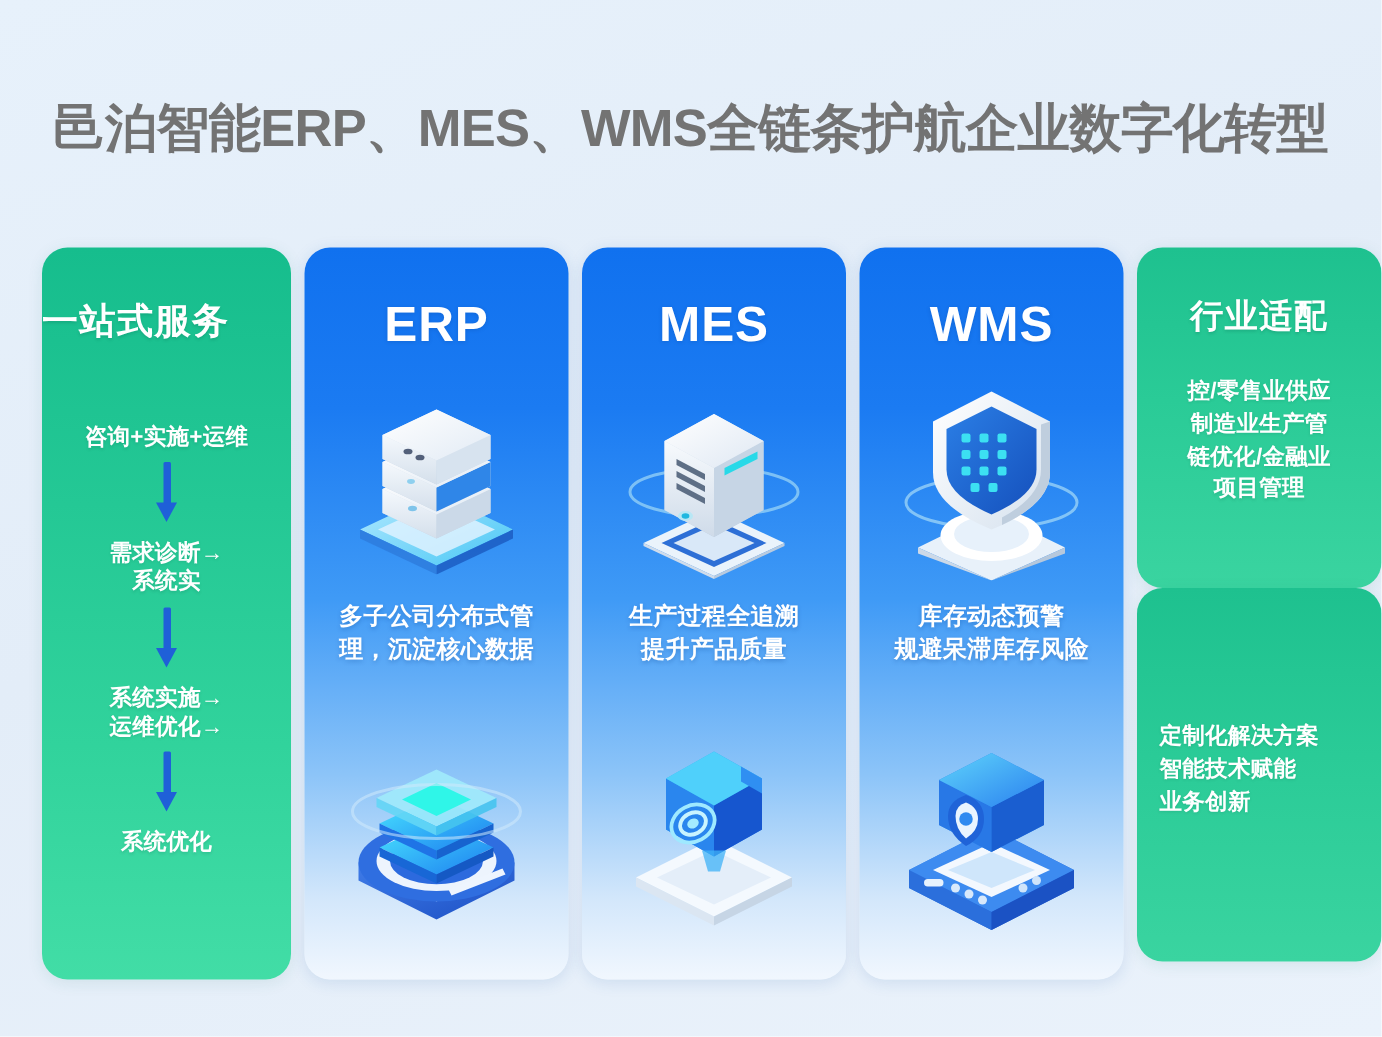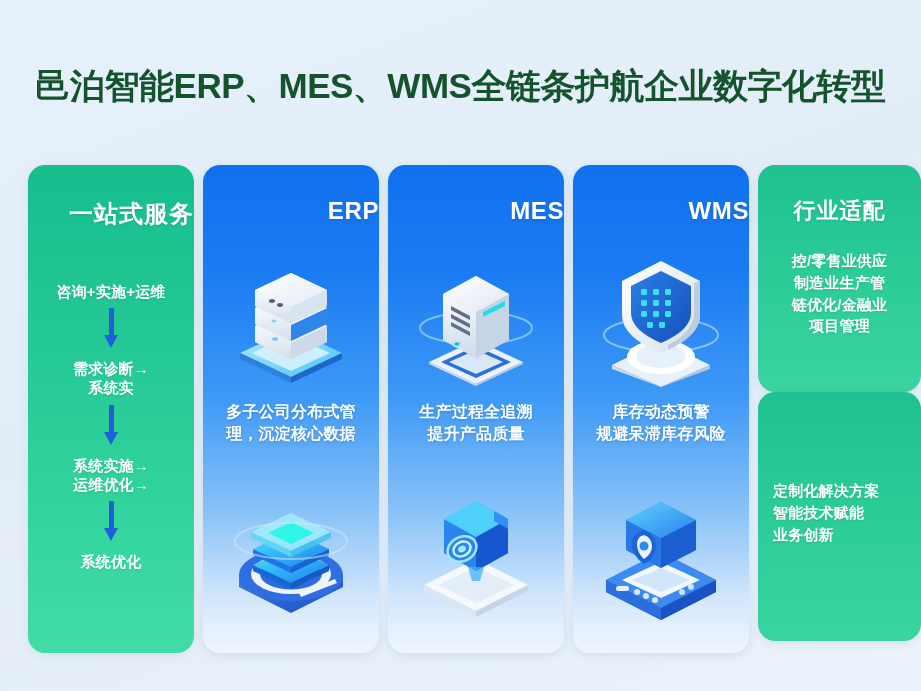--- a/index.html
+++ b/index.html
@@ -34,7 +34,7 @@
     font-size: 35px;
     font-weight: 700;
     letter-spacing: -0.5px;
-    color: #14532d;
+    color: #737373;
     line-height: 1;
     white-space: nowrap;
   }

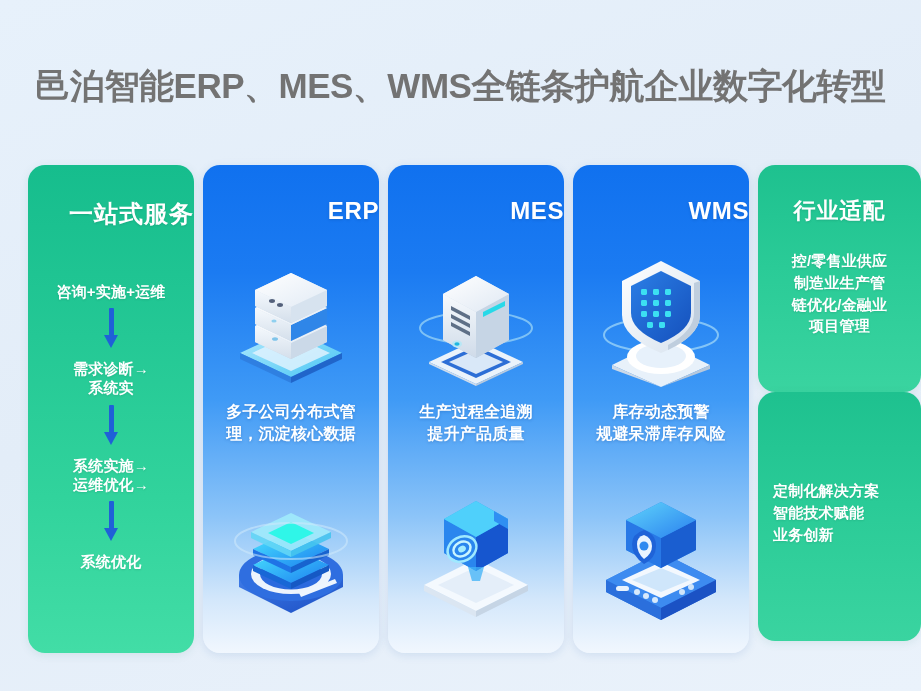--- a/index.html
+++ b/index.html
@@ -57,7 +57,7 @@
     background: linear-gradient(180deg, #16bd8d 0%, #24c895 35%, #31d39c 68%, #42dda6 100%);
     display: flex;
     flex-direction: column;
-    align-items: flex-end;
+    align-items: flex-start;
     box-shadow: 0 2px 10px rgba(30,120,100,0.10);
     flex: none;
   }

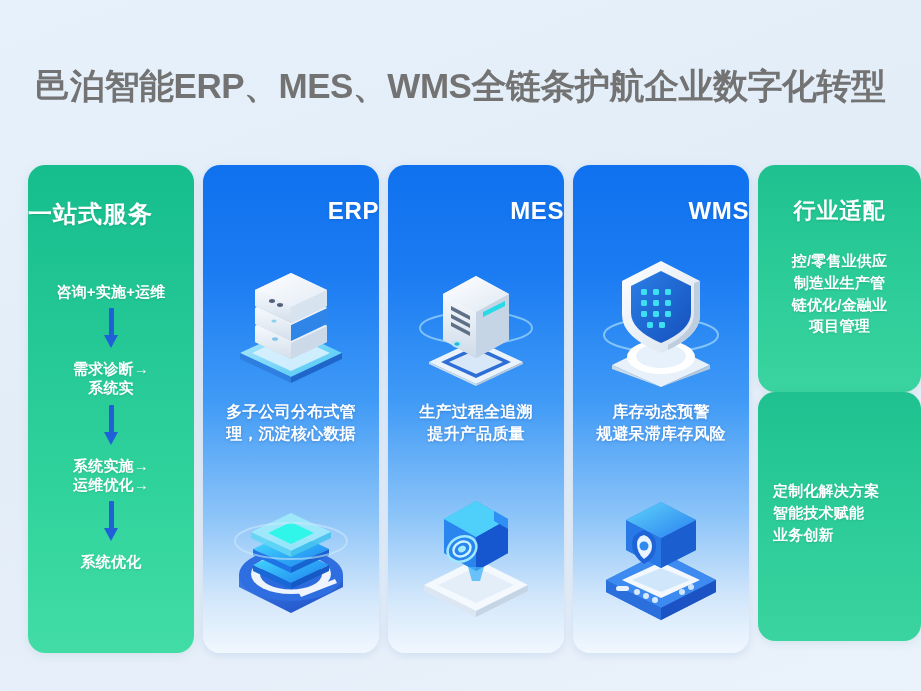--- a/index.html
+++ b/index.html
@@ -127,8 +127,8 @@
     left: 0;
     top: 32px;
     width: 100%;
-    text-align: right;
-    font-size: 24px;
+    text-align: center;
+    font-size: 33px;
     font-weight: 700;
     color: #ffffff;
     letter-spacing: 0.6px;

